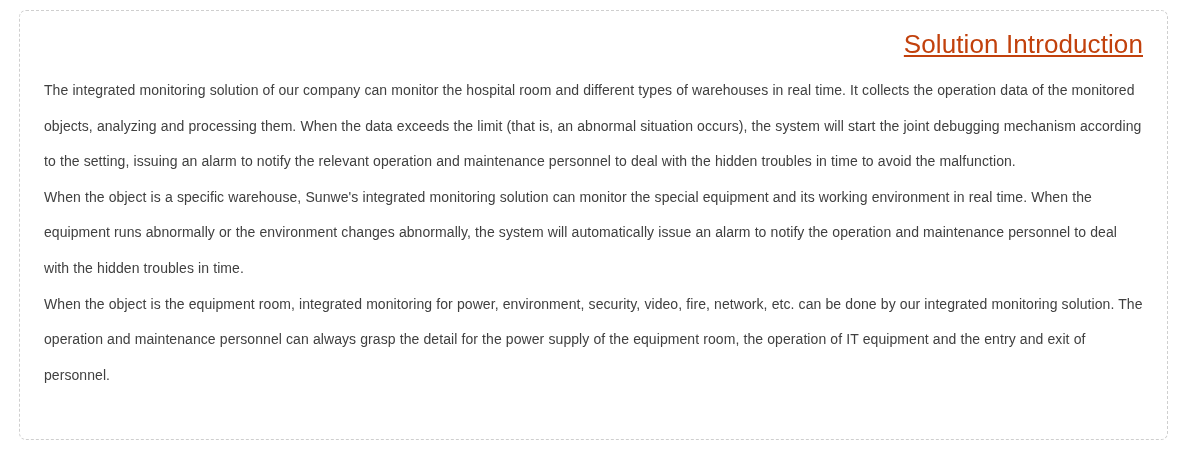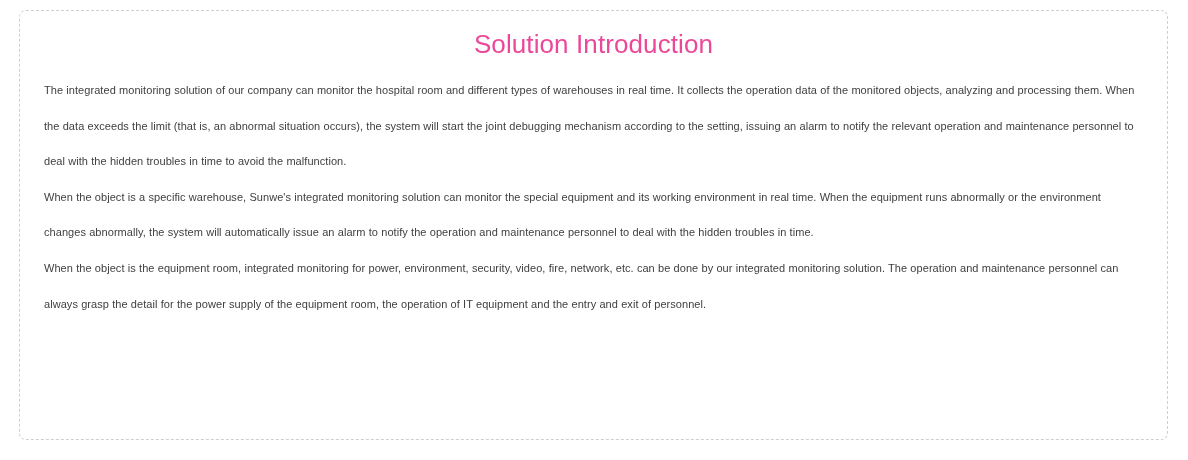--- a/index.html
+++ b/index.html
@@ -28,13 +28,14 @@
   }
 
   .panel-title {
-    text-align: center;
+    text-align: right;
     font-size: 26px;
     font-weight: 400;
-    color: #ec4899;
+    color: #c2410c;
     line-height: 34px;
     margin: 0 0 12px 0;
     letter-spacing: 0.1px;
+    text-decoration: underline;
   }
 
   .body-copy {

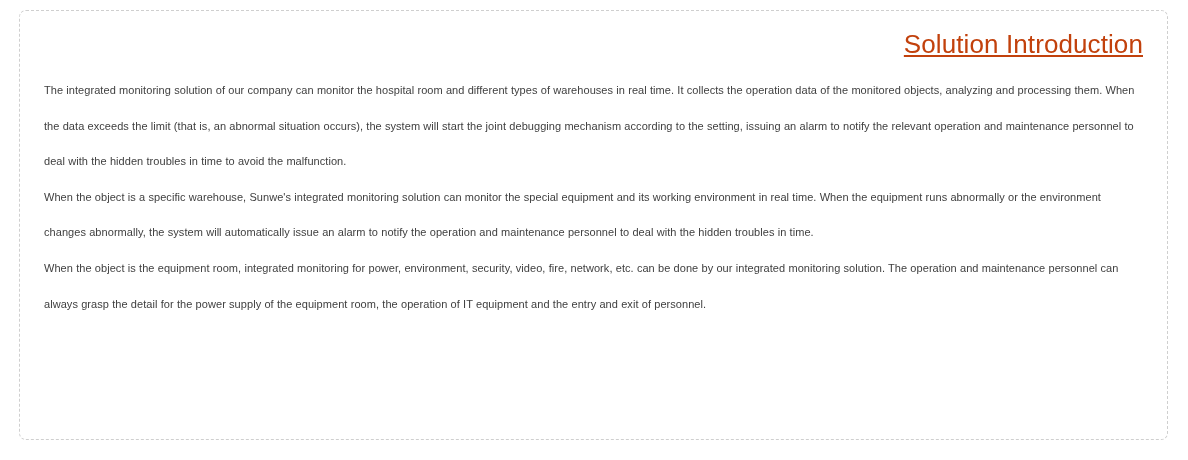--- a/index.html
+++ b/index.html
@@ -44,7 +44,7 @@
 
   .body-copy p {
     margin: 0;
-    font-size: 11px;
+    font-size: 14px;
     font-weight: 400;
     color: #404040;
     line-height: 35.6px;

